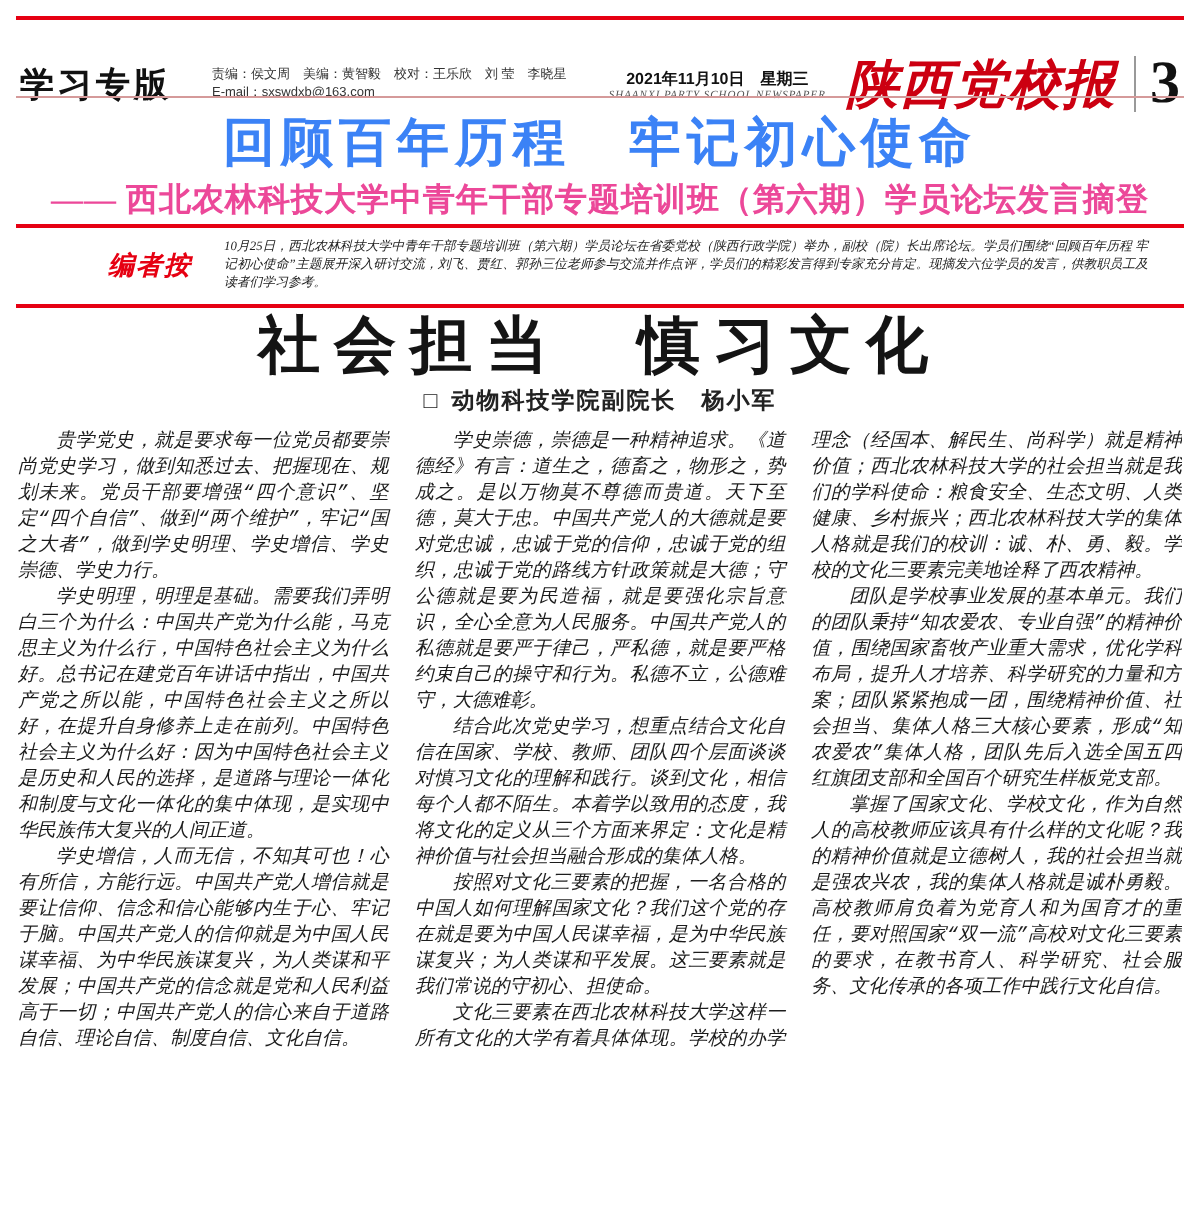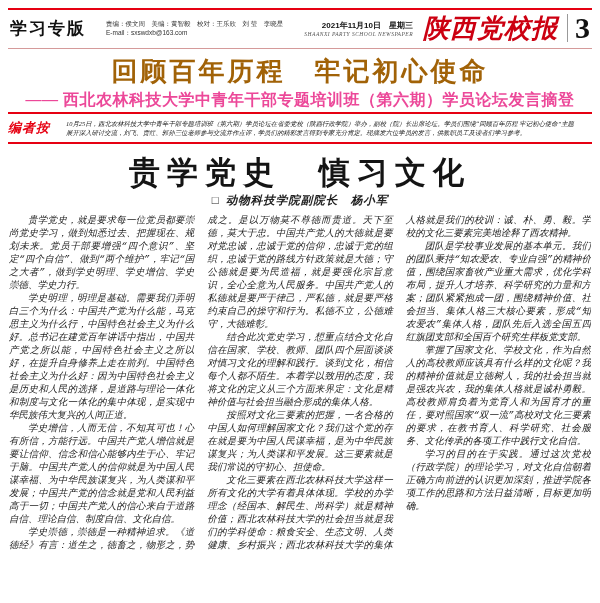--- a/index.html
+++ b/index.html
@@ -9,7 +9,7 @@
 
   .top-rule { position:absolute; left:8px; right:8px; top:8px; height:2px; background:#e60012; }
 
-  .masthead { position:absolute; left:10px; right:10px; top:11px; height:34px;
+  .masthead { position:absolute; left:10px; right:10px; top:25px; height:34px;
               display:flex; align-items:center; }
   .section-label { font-family:"Liberation Sans", sans-serif; font-weight:bold;
                    font-size:17px; color:#111; letter-spacing:2px; }

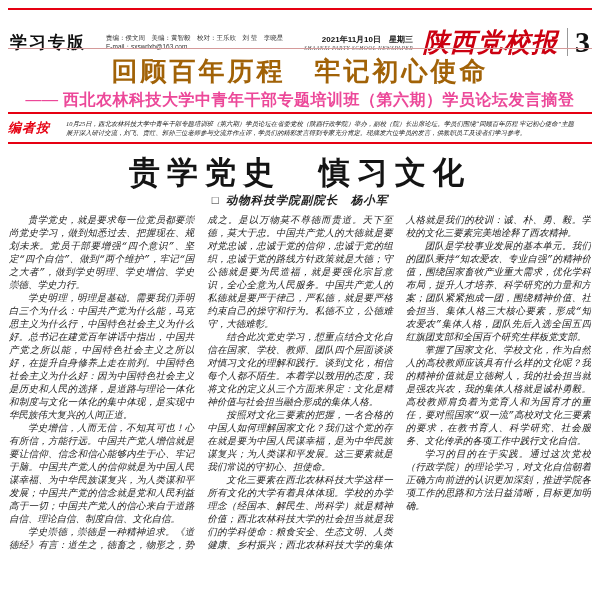--- a/index.html
+++ b/index.html
@@ -15,7 +15,7 @@
                    font-size:17px; color:#111; letter-spacing:2px; }
   .credits { margin-left:20px; font-size:6.5px; line-height:9.5px; color:#333;
              font-family:"Liberation Sans", sans-serif; }
-  .date-block { margin-left:auto; text-align:right; }
+  .date-block { margin-left:auto; text-align:center; }
   .date-line { font-size:8px; font-weight:bold; color:#111;
                font-family:"Liberation Sans", sans-serif; }
   .date-sub { font-size:5.5px; font-style:italic; color:#555; letter-spacing:.5px; }

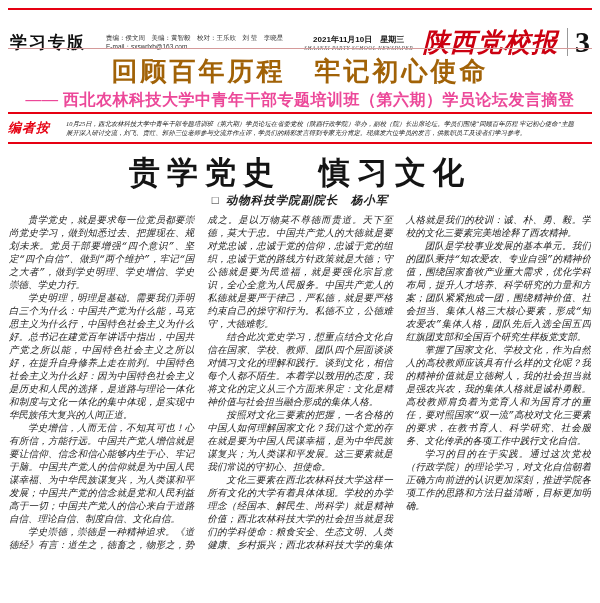--- a/index.html
+++ b/index.html
@@ -27,7 +27,7 @@
   .header-rule { position:absolute; left:8px; right:8px; top:48px; height:1px; background:#d59a9a; }
 
   .headline-block { position:absolute; left:8px; right:8px; top:56px; text-align:center; }
-  .headline-main { color:#a16207; font-family:"Liberation Sans", sans-serif;
+  .headline-main { color:#3b82f6; font-family:"Liberation Sans", sans-serif;
                    font-weight:bold; font-size:26px; letter-spacing:3px; line-height:30px; }
   .headline-sub { margin-top:4px; color:#ec4899; font-weight:bold; font-size:16px;
                   letter-spacing:.5px; font-family:"Liberation Serif", serif; }

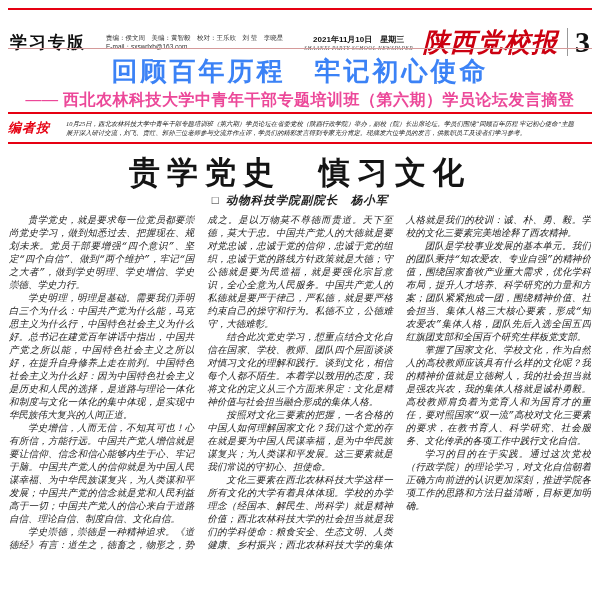--- a/index.html
+++ b/index.html
@@ -36,7 +36,7 @@
                  border-top:2px solid #e60012; border-bottom:2px solid #e60012;
                  padding:5px 18px 5px 0; display:flex; align-items:center; }
   .en-label { color:#e60012; font-weight:bold; font-size:13px; letter-spacing:1px;
-              font-style:italic; white-space:nowrap; }
+              font-style:italic; white-space:nowrap; margin-left:46px; }
   .en-text { flex:1; margin-left:16px; font-size:6.4px; line-height:9.2px; color:#222;
              font-style:italic; text-align:justify; }
 

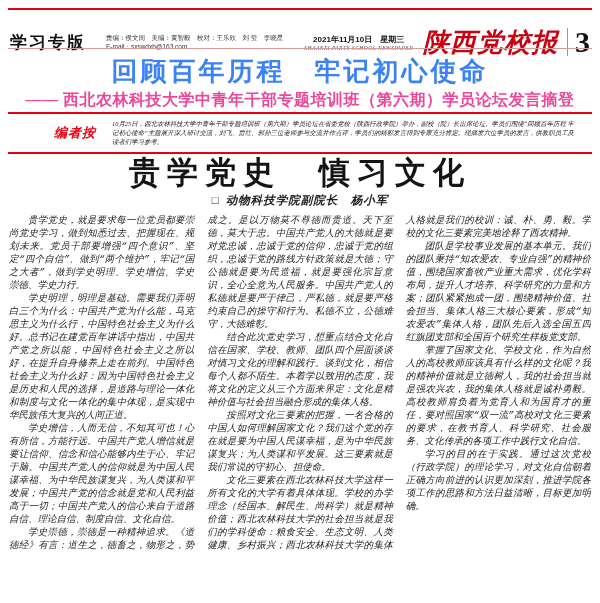--- a/index.html
+++ b/index.html
@@ -86,7 +86,7 @@
     <p class="en-text">10月25日，西北农林科技大学中青年干部专题培训班（第六期）学员论坛在省委党校（陕西行政学院）举办，副校（院）长出席论坛。学员们围绕“回顾百年历程 牢记初心使命”主题展开深入研讨交流，刘飞、贾红、郭孙三位老师参与交流并作点评，学员们的精彩发言得到专家充分肯定。现摘发六位学员的发言，供教职员工及读者们学习参考。</p>
   </section>
 
-  <h1 class="article-title">贵学党史　慎习文化</h1>
+  <h1 class="article-title">社会担当　慎习文化</h1>
 
   <div class="byline">
     <span class="sq">□</span><span>动物科技学院副院长　杨小军</span>

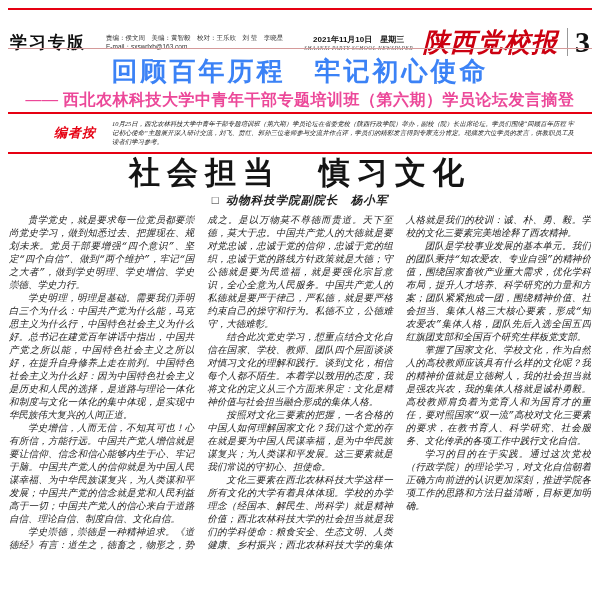--- a/index.html
+++ b/index.html
@@ -43,7 +43,7 @@
   .article-title { margin-top:0; text-align:center; color:#141414; font-weight:bold;
                    font-size:31px; letter-spacing:7px; position:absolute; left:0; right:0; top:152px; }
   .byline { position:absolute; left:0; right:0; top:193px; text-align:center;
-            font-weight:bold; font-size:11.5px; color:#222; letter-spacing:1px;font-style:italic; }
+            font-weight:bold; font-size:11.5px; color:#222; letter-spacing:1px; }
   .byline .sq { font-weight:normal; margin-right:6px; }
 
   .body-cols { position:absolute; left:9px; right:9px; top:214px; height:382px;

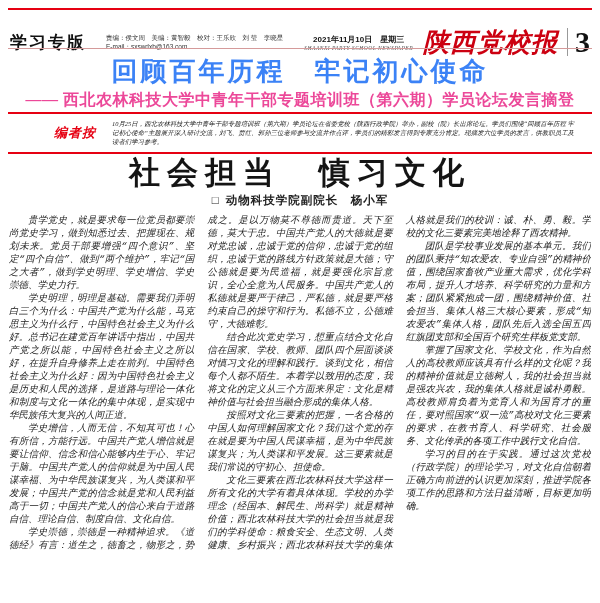--- a/index.html
+++ b/index.html
@@ -102,7 +102,6 @@
       <p>文化三要素在西北农林科技大学这样一所有文化的大学有着具体体现。学校的办学理念（经国本、解民生、尚科学）就是精神价值；西北农林科技大学的社会担当就是我们的学科使命：粮食安全、生态文明、人类健康、乡村振兴；西北农林科技大学的集体人格就是我们的校训：诚、朴、勇、毅。学校的文化三要素完美地诠释了西农精神。</p>
       <p>团队是学校事业发展的基本单元。我们的团队秉持“知农爱农、专业自强”的精神价值，围绕国家畜牧产业重大需求，优化学科布局，提升人才培养、科学研究的力量和方案；团队紧紧抱成一团，围绕精神价值、社会担当、集体人格三大核心要素，形成“知农爱农”集体人格，团队先后入选全国五四红旗团支部和全国百个研究生样板党支部。</p>
       <p>掌握了国家文化、学校文化，作为自然人的高校教师应该具有什么样的文化呢？我的精神价值就是立德树人，我的社会担当就是强农兴农，我的集体人格就是诚朴勇毅。高校教师肩负着为党育人和为国育才的重任，要对照国家“双一流”高校对文化三要素的要求，在教书育人、科学研究、社会服务、文化传承的各项工作中践行文化自信。</p>
-      <p>学习的目的在于实践。通过这次党校（行政学院）的理论学习，对文化自信朝着正确方向前进的认识更加深刻，推进学院各项工作的思路和方法日益清晰，目标更加明确。</p>
     </div>
 
 </div>

